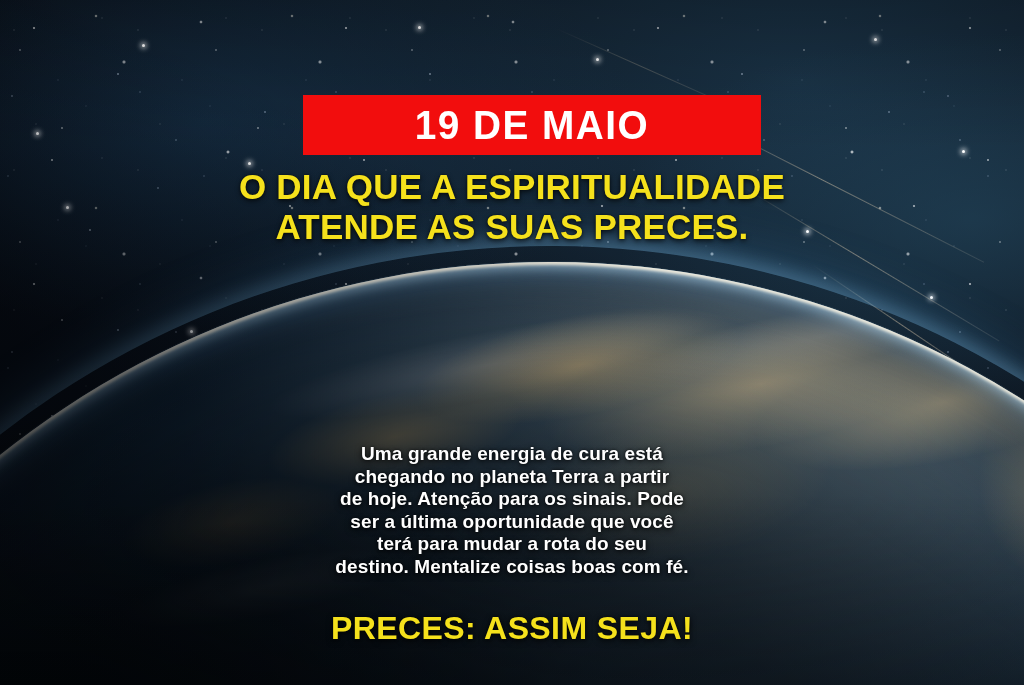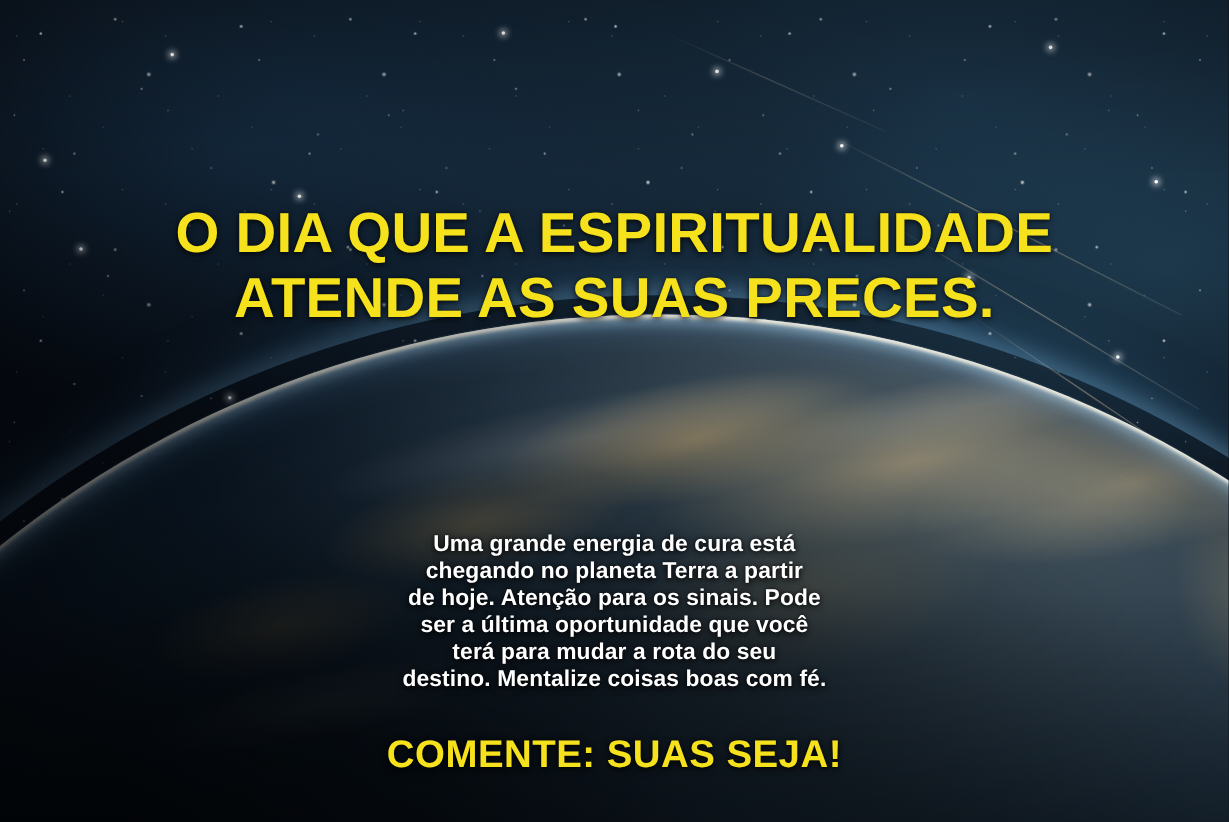--- a/index.html
+++ b/index.html
@@ -295,6 +295,9 @@
 
   <div class="content">
 
+    <div class="date-banner">
+      <span class="date-banner-text">19 DE MAIO</span>
+    </div>
 
     <div class="headline">O DIA QUE A ESPIRITUALIDADE
 ATENDE AS SUAS PRECES.</div>

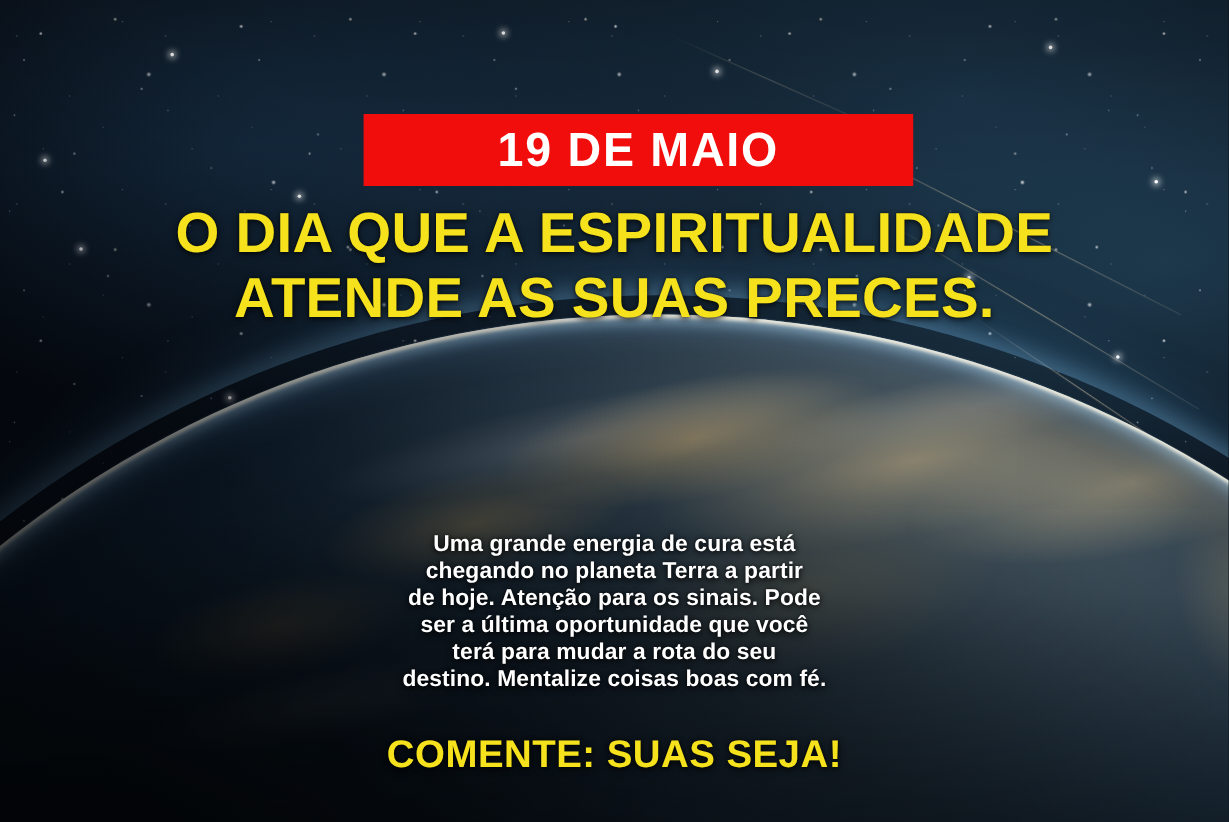--- a/index.html
+++ b/index.html
@@ -217,7 +217,7 @@
     top: 167px;
     text-align: center;
     color: #f5e11c;
-    font-size: 47px;
+    font-size: 35px;
     font-weight: bold;
     line-height: 1.14;
     letter-spacing: .2px;

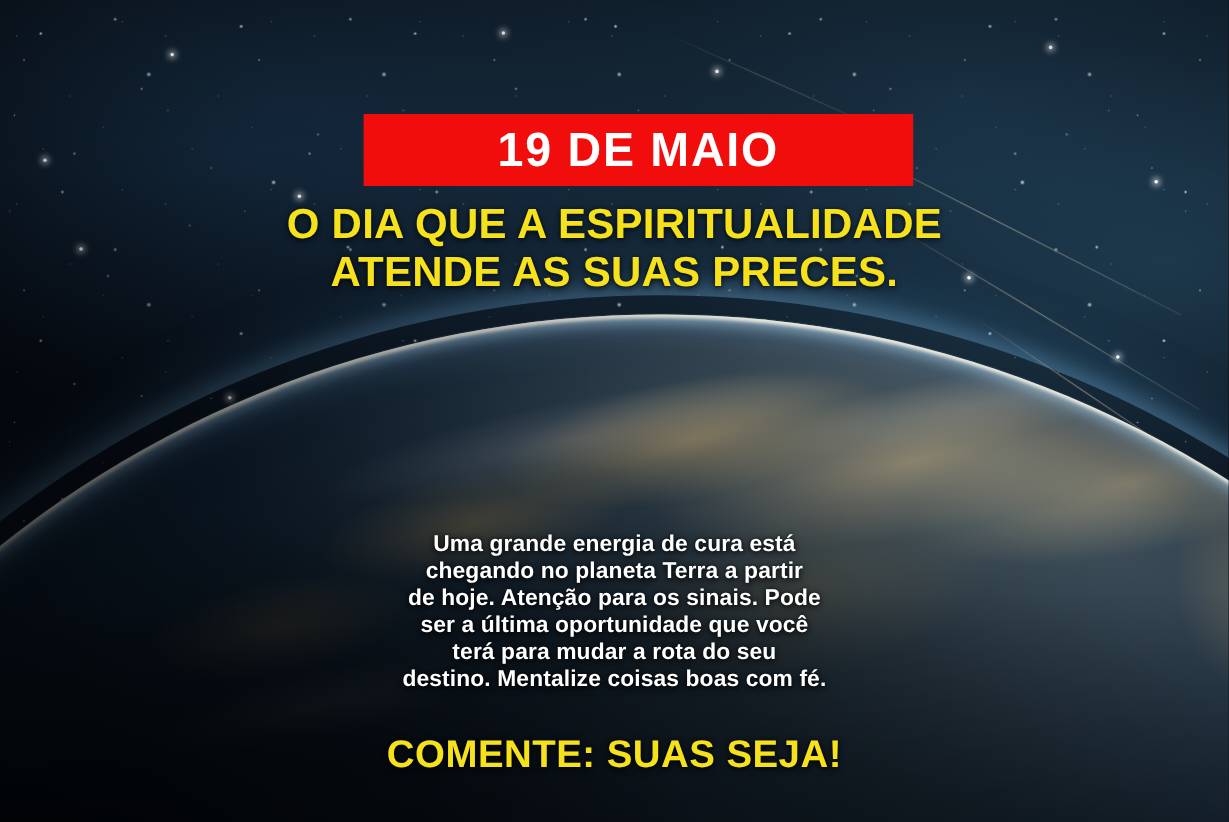--- a/index.html
+++ b/index.html
@@ -309,7 +309,7 @@
 terá para mudar a rota do seu
 destino. Mentalize coisas boas com fé.</div>
 
-    <div class="cta">COMENTE: SUAS SEJA!</div>
+    <div class="cta">PRECES: ASSIM SEJA!</div>
 
   </div>
 </div>

